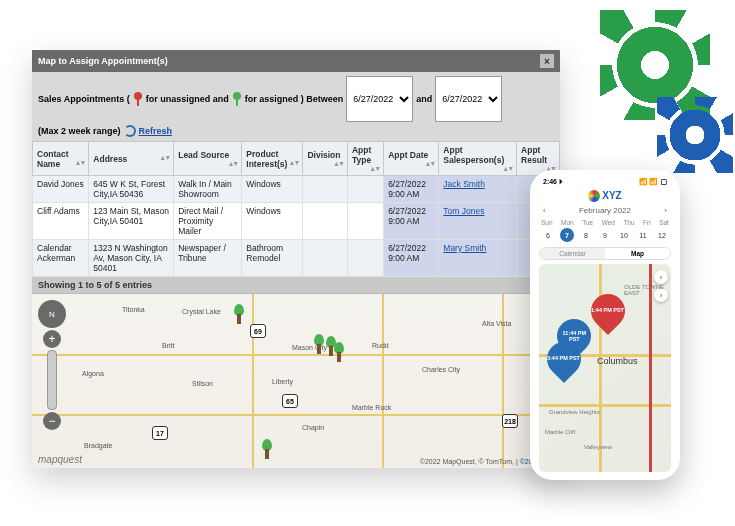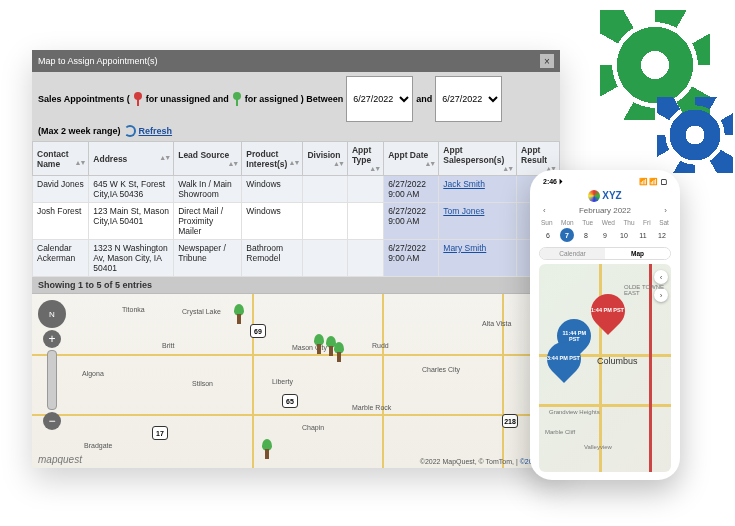--- a/index.html
+++ b/index.html
@@ -18,7 +18,7 @@
 
 
 .window{position:absolute;left:32px;top:50px;width:528px;background:#fff;box-shadow:0 12px 30px rgba(0,0,0,.18);font-size:9px}
-.titlebar{background:#6a6a6a;color:#fff;padding:4px 6px;display:flex;justify-content:space-between;align-items:center;font-weight:normal}
+.titlebar{background:#6a6a6a;color:#fff;padding:4px 6px;display:flex;justify-content:space-between;align-items:center;font-weight:bold}
 .closebox{width:14px;height:14px;background:#bdbdbd;color:#333;font-size:10px;display:flex;align-items:center;justify-content:center;cursor:pointer}
 .filterbar{background:#d9d9d9;padding:4px 6px;display:flex;align-items:center;gap:3px;font-weight:bold;flex-wrap:wrap}
 .filterbar select{font-size:9px;border:1px solid #999;background:#fff;padding:16px 2px}

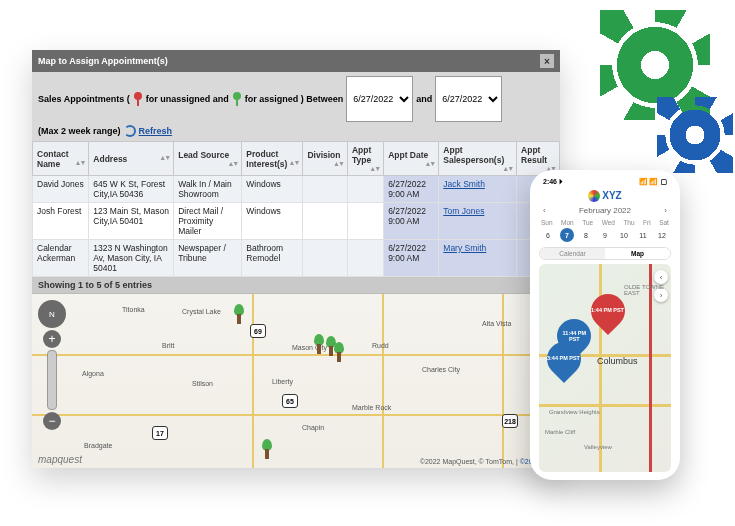--- a/index.html
+++ b/index.html
@@ -135,7 +135,7 @@
         <td class="hl"></td>
       </tr>
       <tr>
-        <td>Josh Forest</td>
+        <td>Cliff Adams</td>
         <td>123 Main St, Mason City,IA 50401</td>
         <td>Direct Mail / Proximity Mailer</td>
         <td>Windows</td>

